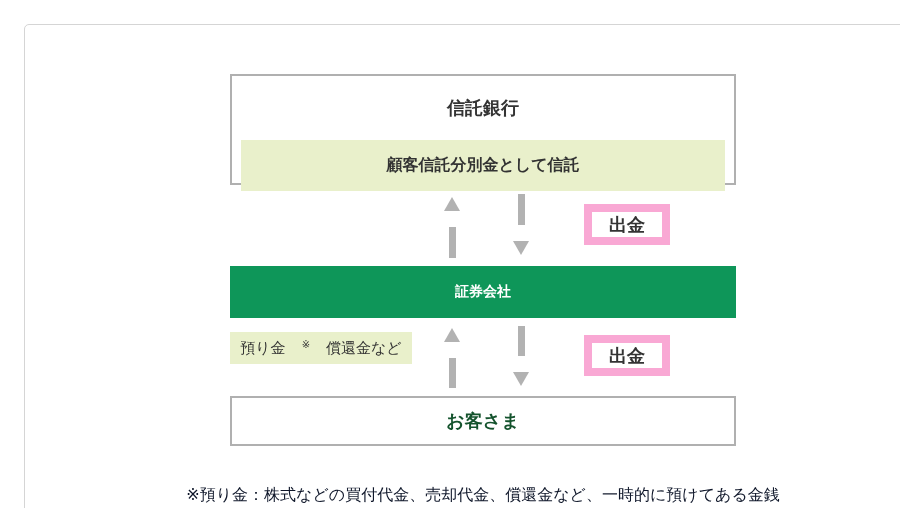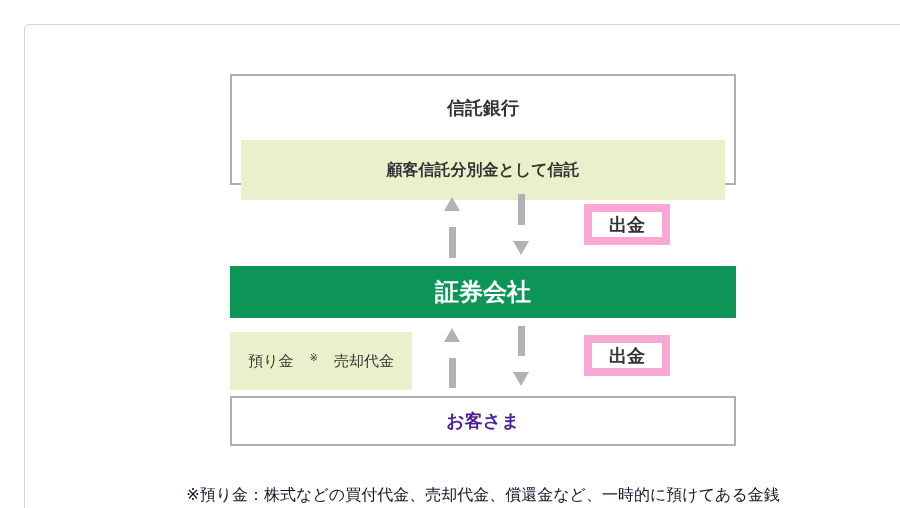--- a/index.html
+++ b/index.html
@@ -32,7 +32,7 @@
   }
   .inner-green {
     margin: 0 9px;
-    height: 60px;
+    height: 51px;
     background: #e9f0cb;
     display: flex; align-items: center; justify-content: center;
     font-size: 16px; font-weight: bold; color: #333;

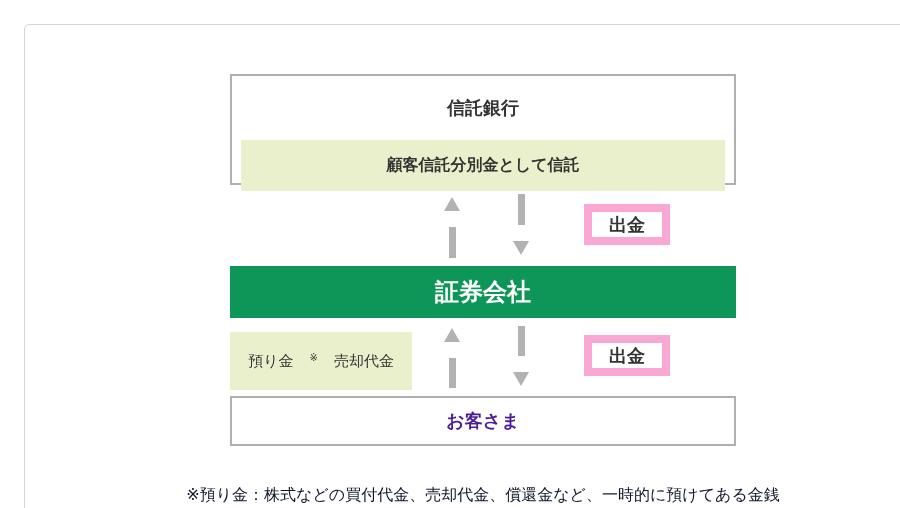--- a/index.html
+++ b/index.html
@@ -42,7 +42,7 @@
     left: 197px; top: 233px; width: 506px; height: 52px;
     background: #0e9659;
     display: flex; align-items: center; justify-content: center;
-    font-size: 24px; font-weight: bold; color: #ffffff;
+    font-size: 14px; font-weight: bold; color: #ffffff;
   }
   .customer-box {
     left: 197px; top: 363px; width: 506px; height: 50px;

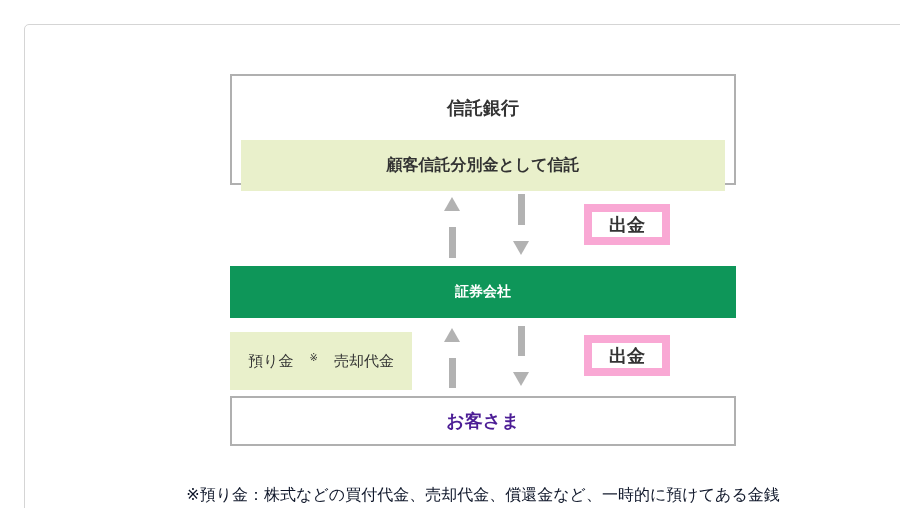--- a/index.html
+++ b/index.html
@@ -61,7 +61,7 @@
   .withdraw-bottom { top: 302px; }
   .deposit-box {
     position: absolute;
-    left: 197px; top: 299px; width: 182px; height: 58px;
+    left: 197px; top: 299px; width: 182px; height: 32px;
     background: #e9f0cb;
     display: flex; align-items: center; justify-content: center;
     font-size: 15px; color: #333;

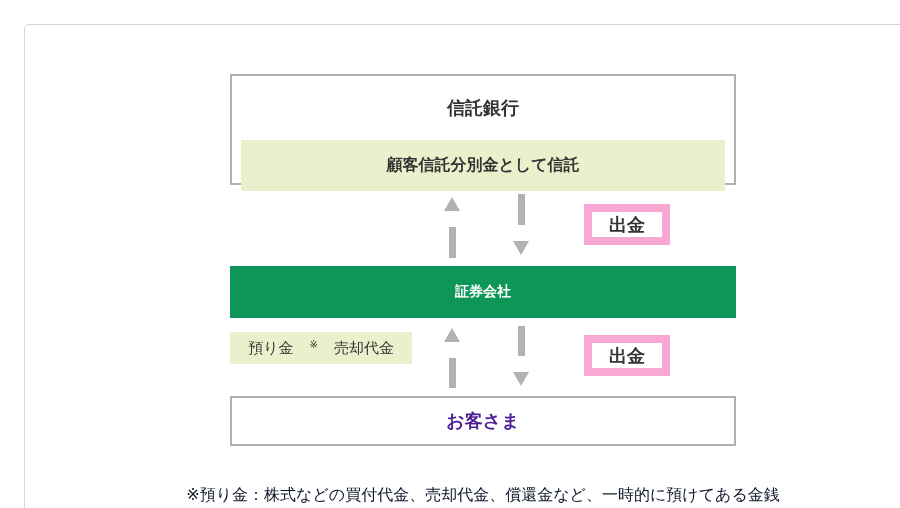--- a/index.html
+++ b/index.html
@@ -129,7 +129,7 @@
   <div class="deposit-box">
     <span>預り金</span>
       <span class="sup">※</span>
-      <span>売却代金</span>
+      <span>償還金など</span>
   </div>
 
   <div class="arrow arrow-up-bot">

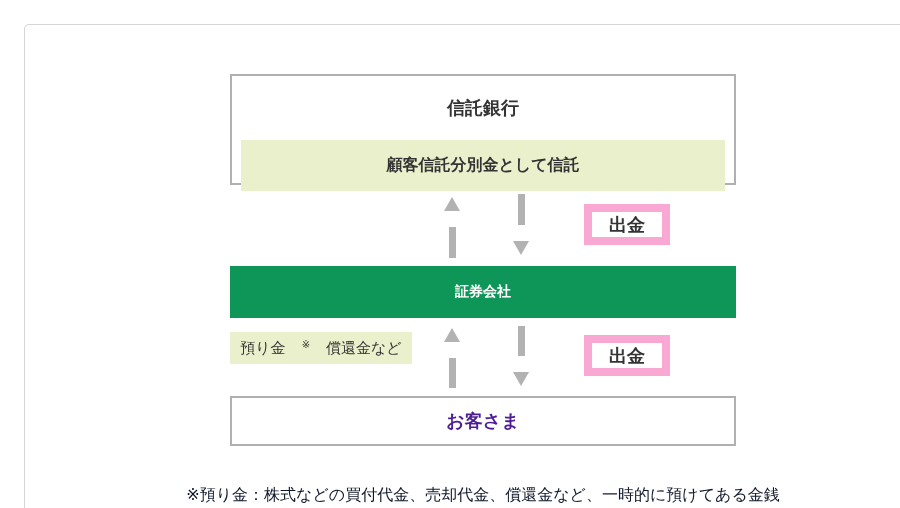--- a/index.html
+++ b/index.html
@@ -47,7 +47,7 @@
   .customer-box {
     left: 197px; top: 363px; width: 506px; height: 50px;
     display: flex; align-items: center; justify-content: center;
-    font-size: 18px; font-weight: bold; color: #4c1d95;
+    font-size: 18px; font-weight: bold; color: #14532d;
   }
   .withdraw-box {
     position: absolute;

